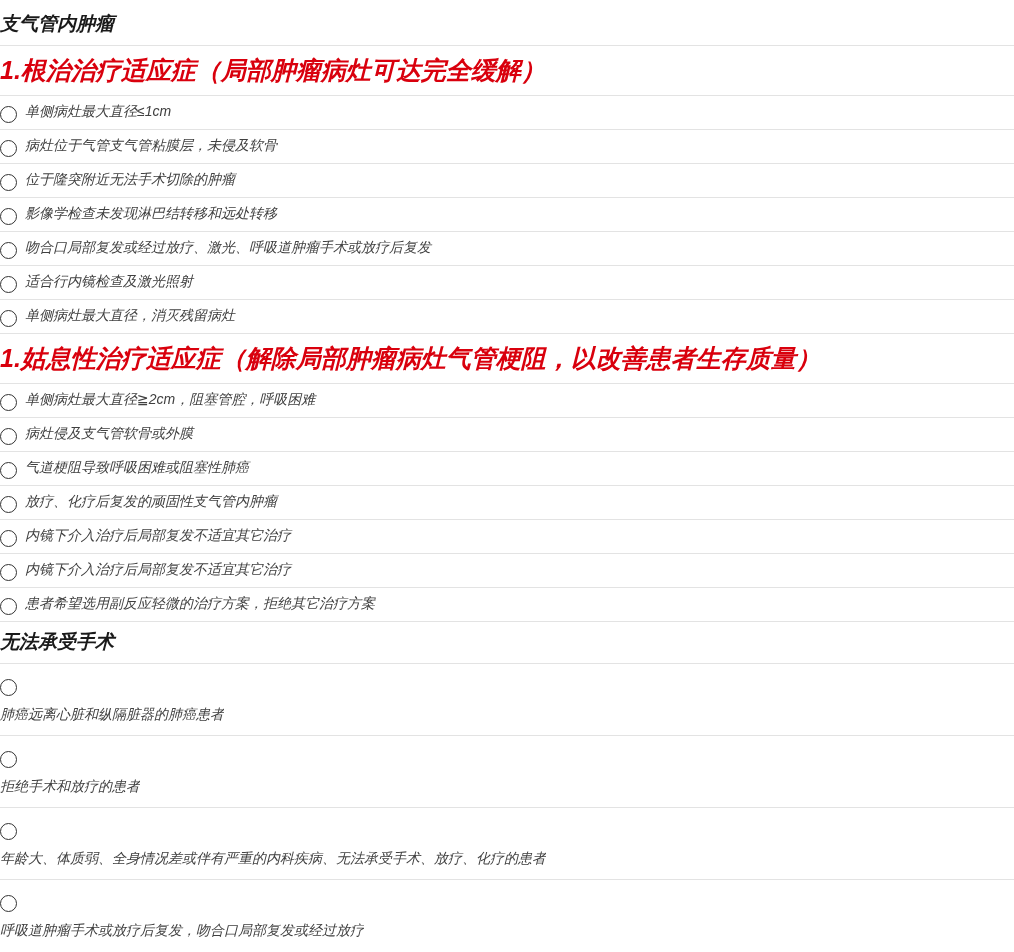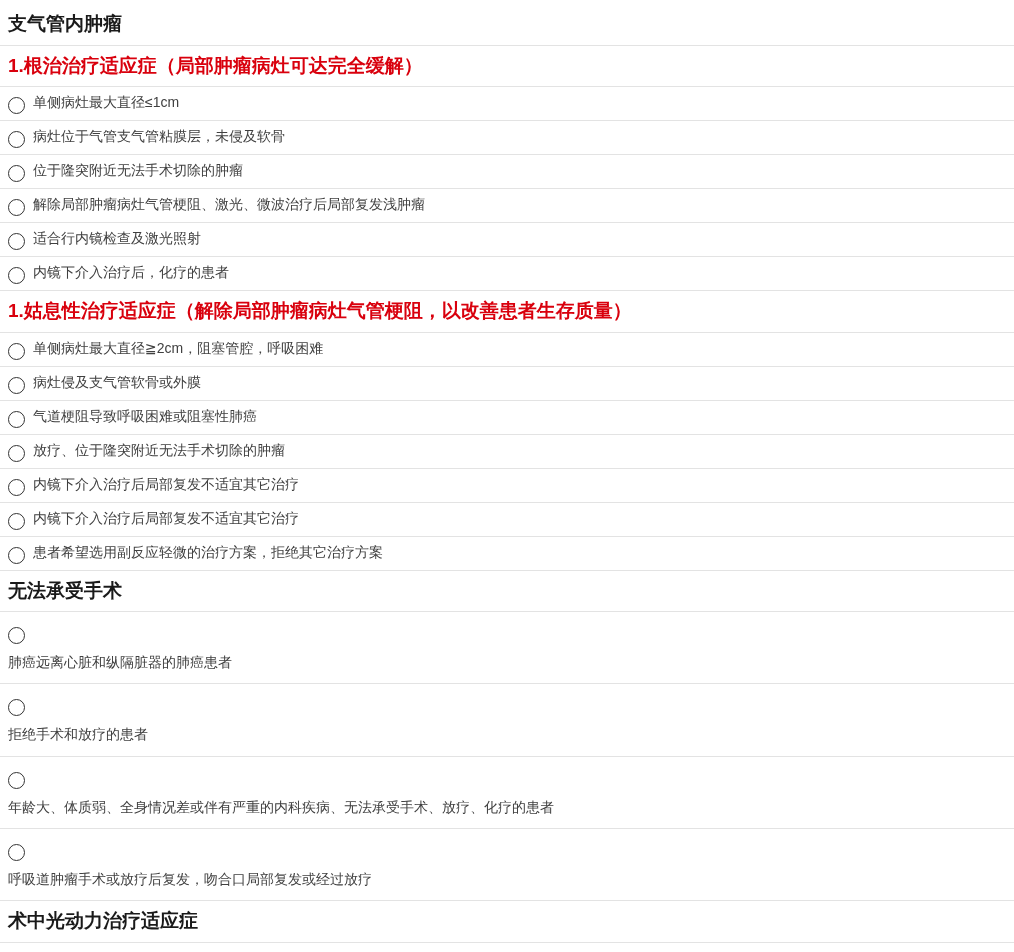--- a/index.html
+++ b/index.html
@@ -21,8 +21,9 @@
   .row {
     box-sizing: border-box;
     border-bottom: 1px solid #e3e3e3;
-    padding: 5px 10px 6px 8px;
+    padding: 5px 10px 6px 0;
     line-height: 1.45;
+    font-style: italic;
   }
   .row.section {
     font-weight: bold;

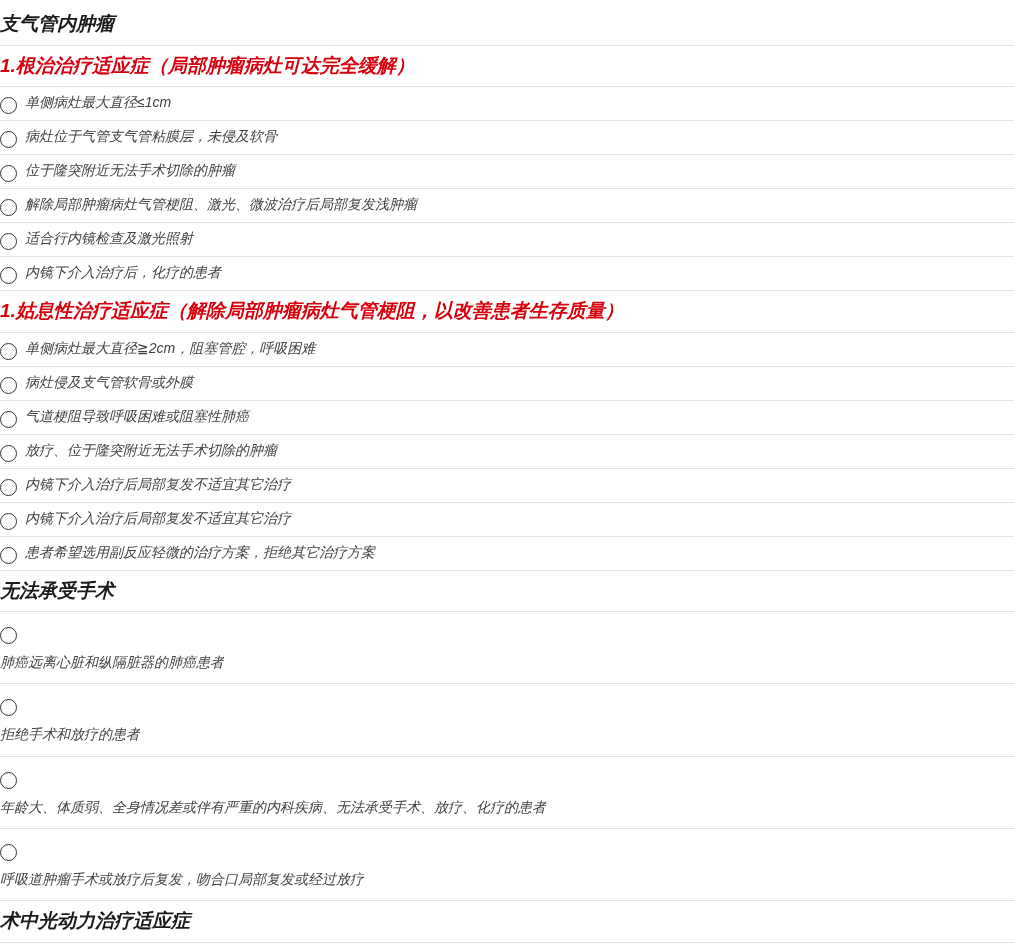--- a/index.html
+++ b/index.html
@@ -34,7 +34,7 @@
   }
   .row.section-red {
     font-weight: bold;
-    font-size: 19px;
+    font-size: 25px;
     color: #d9000d;
     padding-top: 6px;
     padding-bottom: 7px;

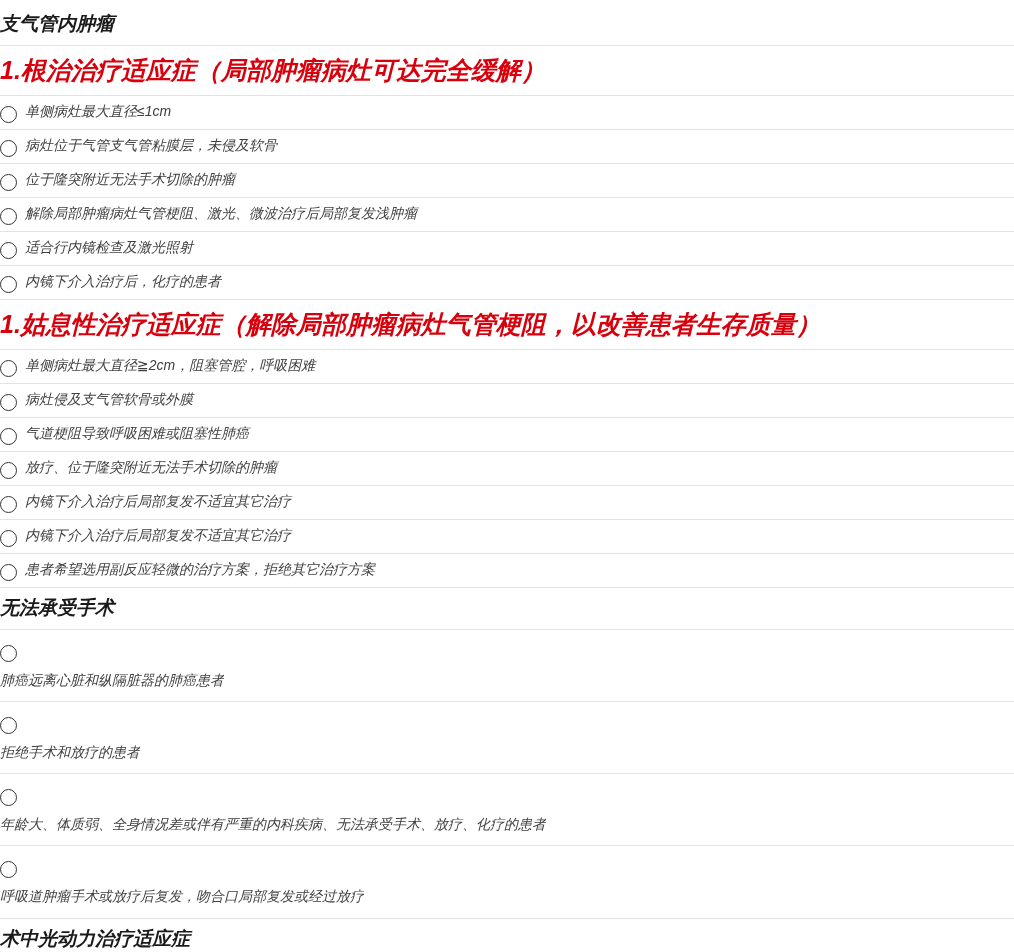--- a/index.html
+++ b/index.html
@@ -94,6 +94,10 @@
   </div>
   <div class="row item">
     <span class="bullet"></span>
+    <span class="item-text">影像学检查未发现淋巴结转移和远处转移</span>
+  </div>
+  <div class="row item">
+    <span class="bullet"></span>
     <span class="item-text nowrap-clip">解除局部肿瘤病灶气管梗阻、激光、微波治疗后局部复发浅肿瘤</span>
   </div>
   <div class="row item">

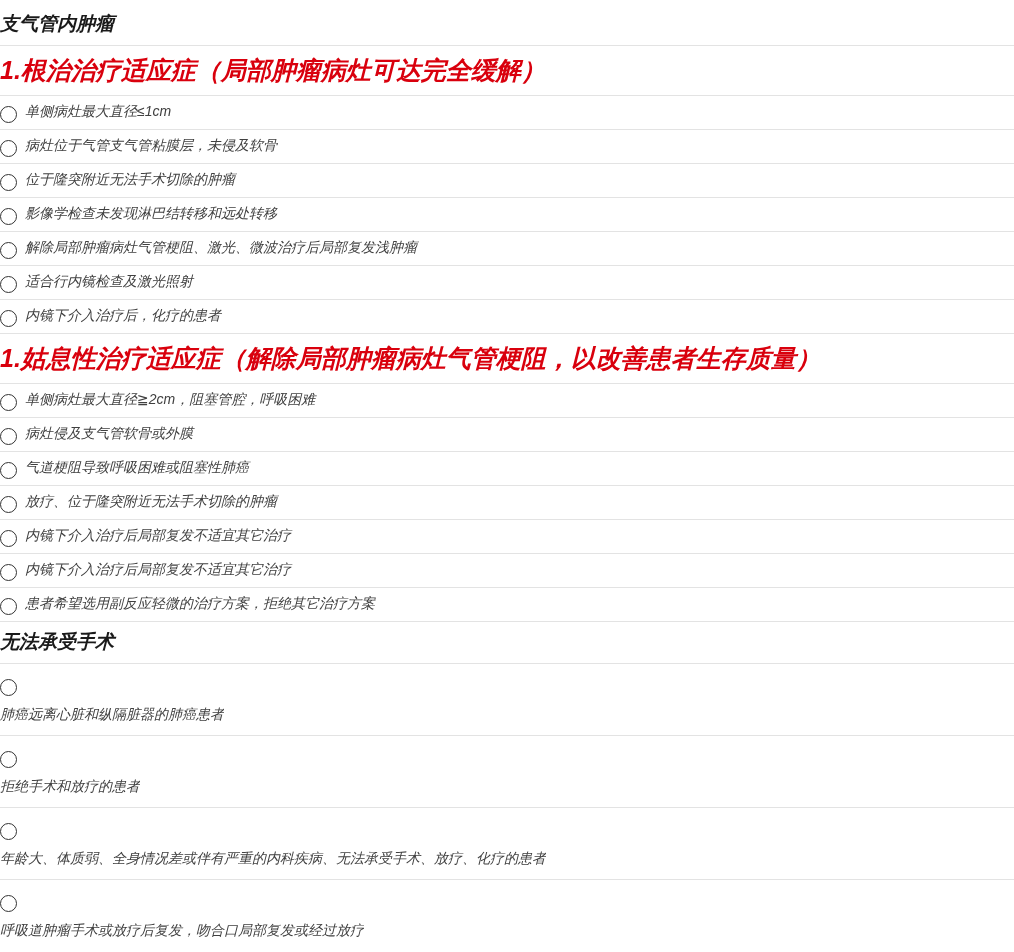--- a/index.html
+++ b/index.html
@@ -98,7 +98,7 @@
   </div>
   <div class="row item">
     <span class="bullet"></span>
-    <span class="item-text nowrap-clip">解除局部肿瘤病灶气管梗阻、激光、微波治疗后局部复发浅肿瘤</span>
+    <span class="item-text nowrap-clip">吻合口局部复发或经过放疗、激光、呼吸道肿瘤手术或放疗后复发</span>
   </div>
   <div class="row item">
     <span class="bullet"></span>

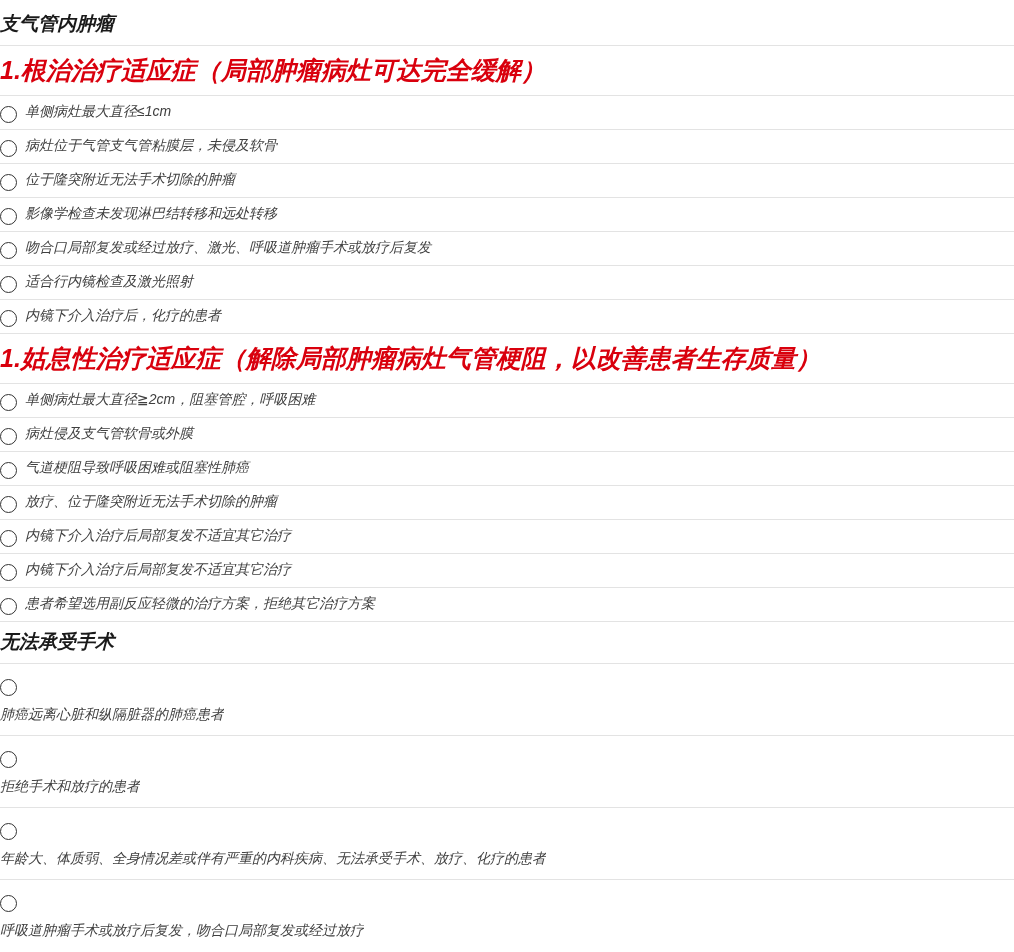--- a/index.html
+++ b/index.html
@@ -106,7 +106,7 @@
   </div>
   <div class="row item">
     <span class="bullet"></span>
-    <span class="item-text">内镜下介入治疗后，化疗的患者</span>
+    <span class="item-text">单侧病灶最大直径，消灭残留病灶</span>
   </div>
 
   <div class="row section-red">1.姑息性治疗适应症（解除局部肿瘤病灶气管梗阻，以改善患者生存质量）</div>

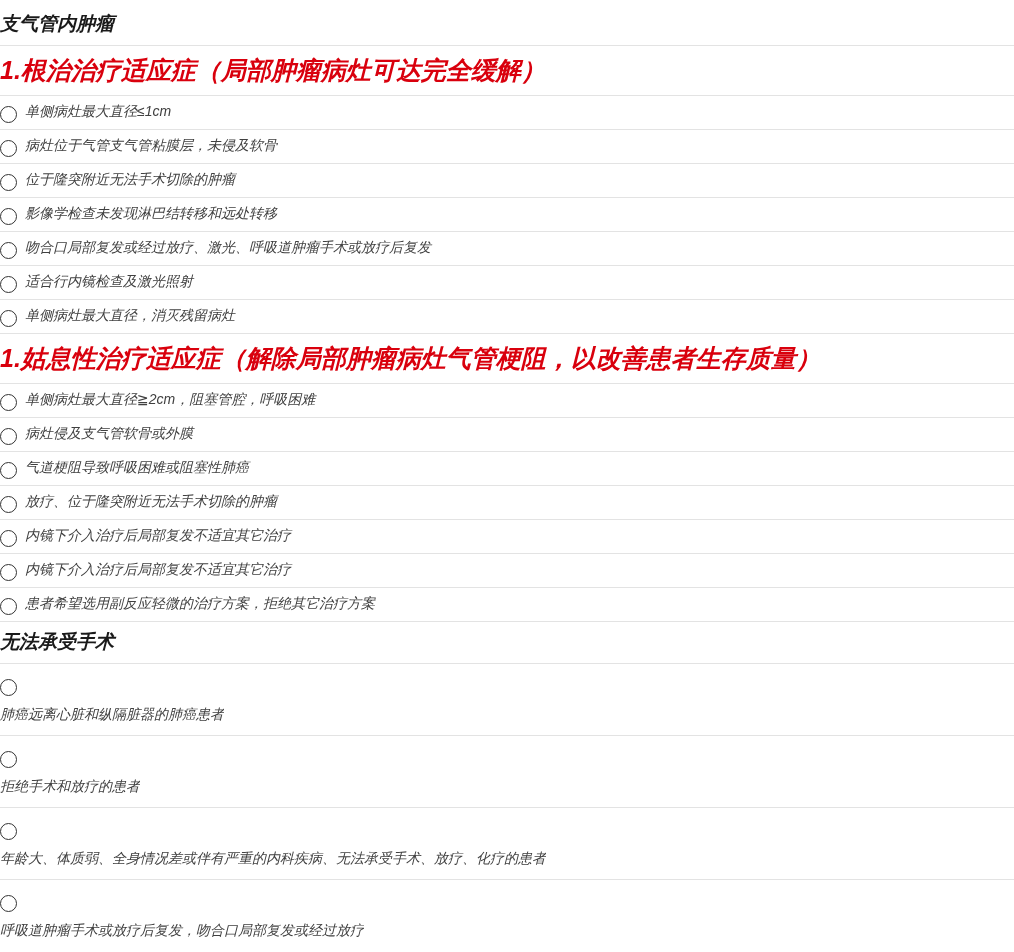--- a/index.html
+++ b/index.html
@@ -125,7 +125,7 @@
   </div>
   <div class="row item">
     <span class="bullet"></span>
-    <span class="item-text">放疗、位于隆突附近无法手术切除的肿瘤</span>
+    <span class="item-text">放疗、化疗后复发的顽固性支气管内肿瘤</span>
   </div>
   <div class="row item">
     <span class="bullet"></span>

